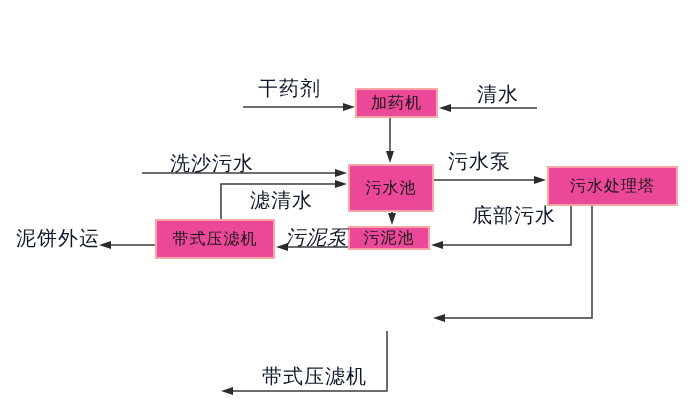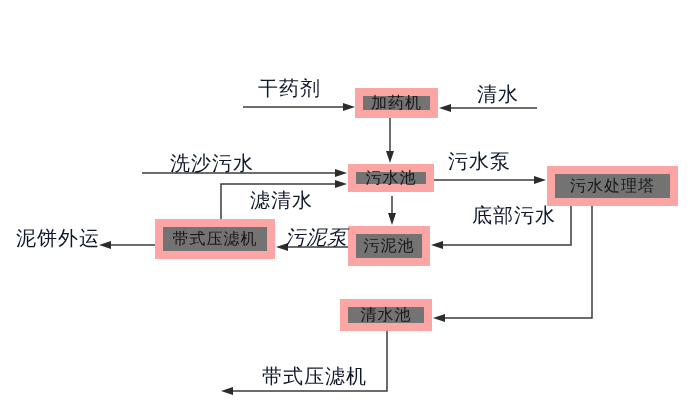--- a/index.html
+++ b/index.html
@@ -19,7 +19,7 @@
   }
   .node{
     position:absolute;box-sizing:border-box;
-    border:8px solid #fca5a5;background:#737373;
+    border:2px solid #fca5a5;background:#ec4899;
     display:flex;align-items:center;justify-content:center;
     font-size:16px;letter-spacing:1px;color:#161616;
     white-space:nowrap;

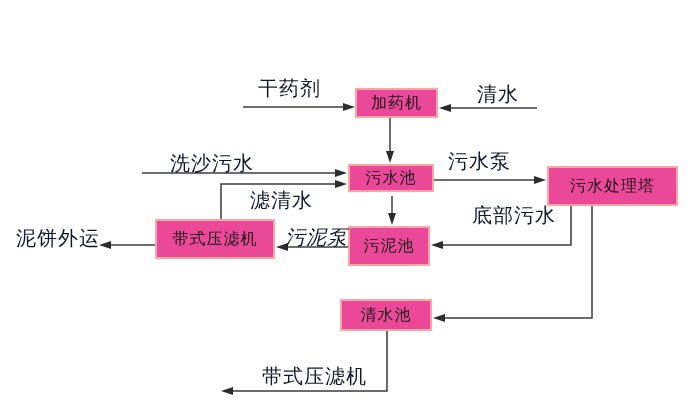--- a/index.html
+++ b/index.html
@@ -30,7 +30,7 @@
   }
   
   .n-dosing{left:355px;top:88px;width:83px;height:30px;}
-  .n-sewage{left:348px;top:164px;width:86px;height:28px;}
+  .n-sewage{left:348px;top:164px;width:86px;height:48px;}
   .n-tower{left:547px;top:166px;width:131px;height:40px;}
   .n-sludge{left:348px;top:226px;width:82px;height:40px;}
   .n-press{left:155px;top:219px;width:120px;height:40px;}

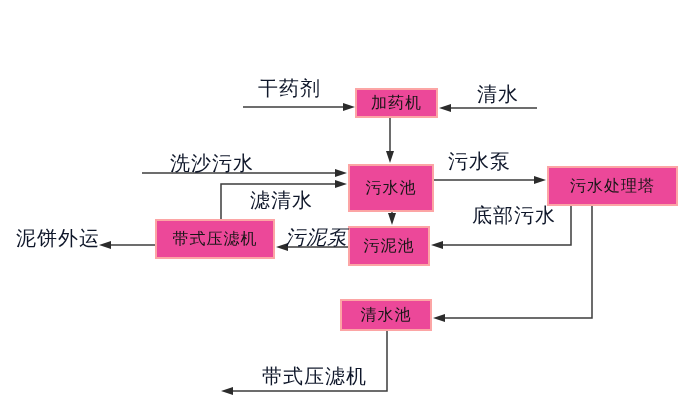--- a/index.html
+++ b/index.html
@@ -32,7 +32,7 @@
   .n-dosing{left:355px;top:88px;width:83px;height:30px;}
   .n-sewage{left:348px;top:164px;width:86px;height:48px;}
   .n-tower{left:547px;top:166px;width:131px;height:40px;}
-  .n-sludge{left:348px;top:226px;width:82px;height:40px;}
+  .n-sludge{left:348px;top:226px;width:82px;height:24px;}
   .n-press{left:155px;top:219px;width:120px;height:40px;}
   .n-clean{left:340px;top:299px;width:92px;height:32px;}
   

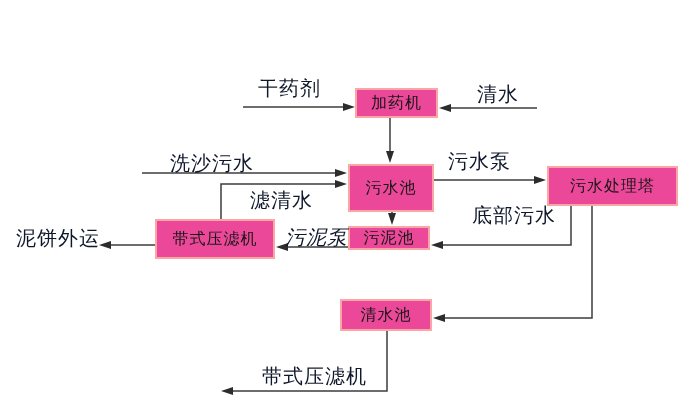--- a/index.html
+++ b/index.html
@@ -98,7 +98,6 @@
   <div class="node n-tower">污水处理塔</div>
   <div class="node n-sludge">污泥池</div>
   <div class="node n-press">带式压滤机</div>
-  <div class="node n-clean">清水池</div>
 
   <div class="lbl l-dry">干药剂</div>
   <div class="lbl l-cw">清水</div>

